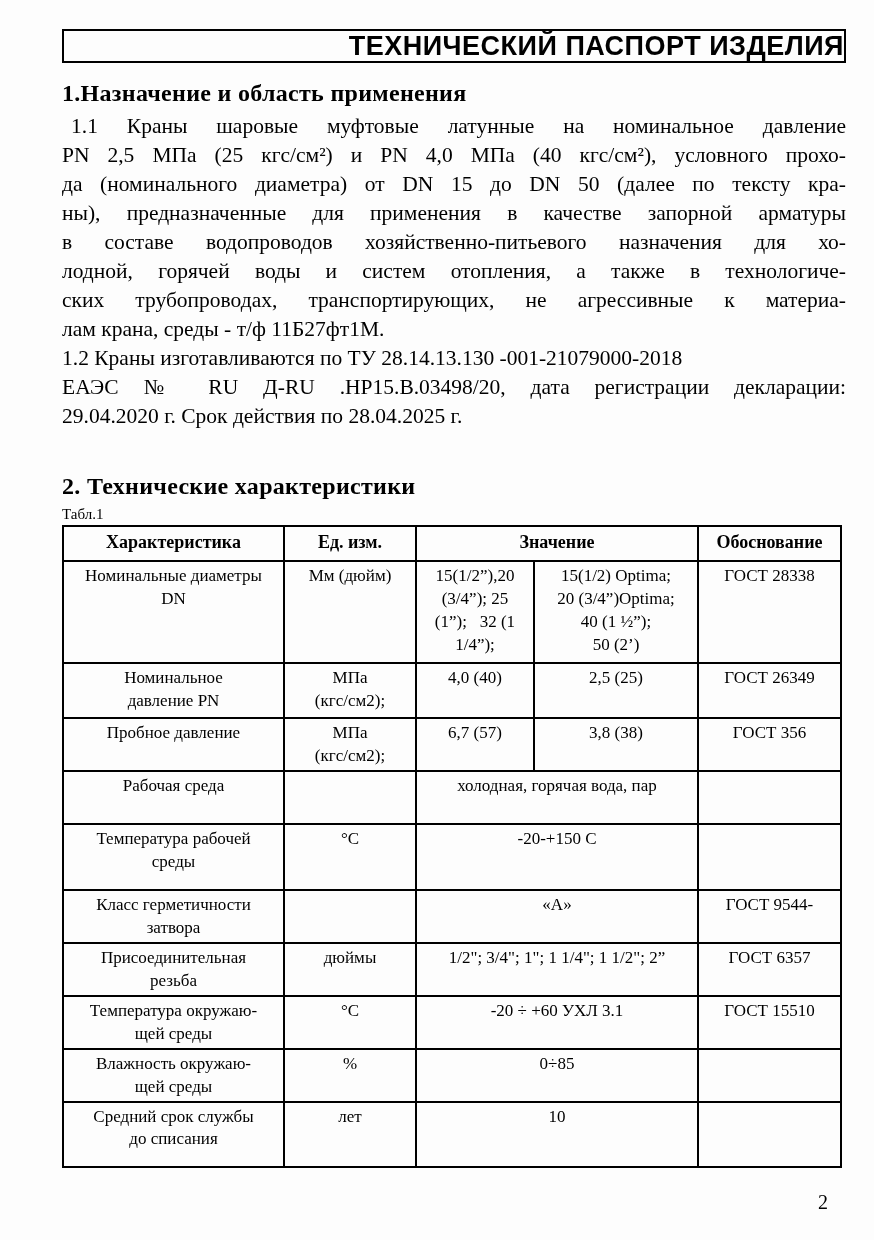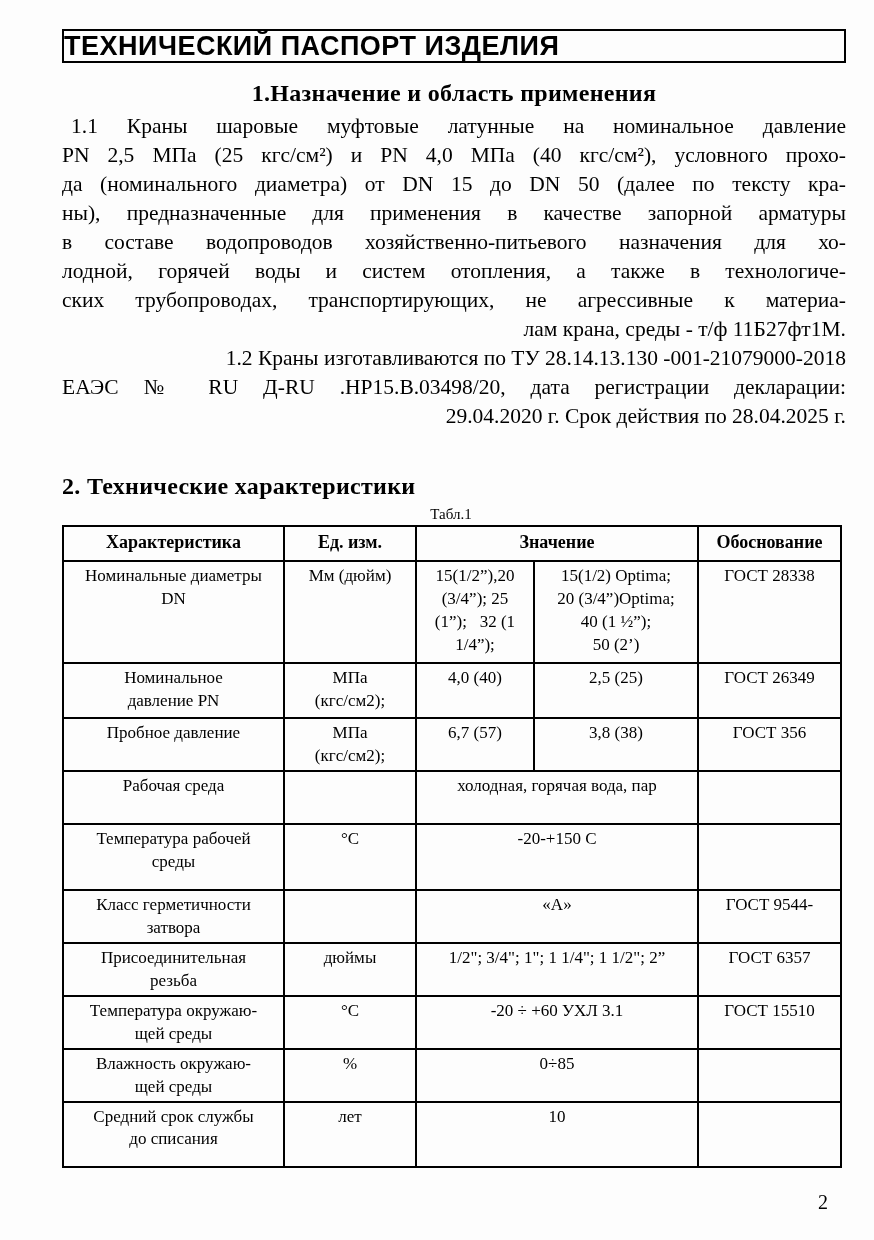--- a/index.html
+++ b/index.html
@@ -20,7 +20,7 @@
     margin-top: 29px;
     border: 2px solid #000;
     height: 34px;
-    text-align: left;
+    text-align: right;
   }
   .title-box span {
     font-family: "Liberation Sans", sans-serif;

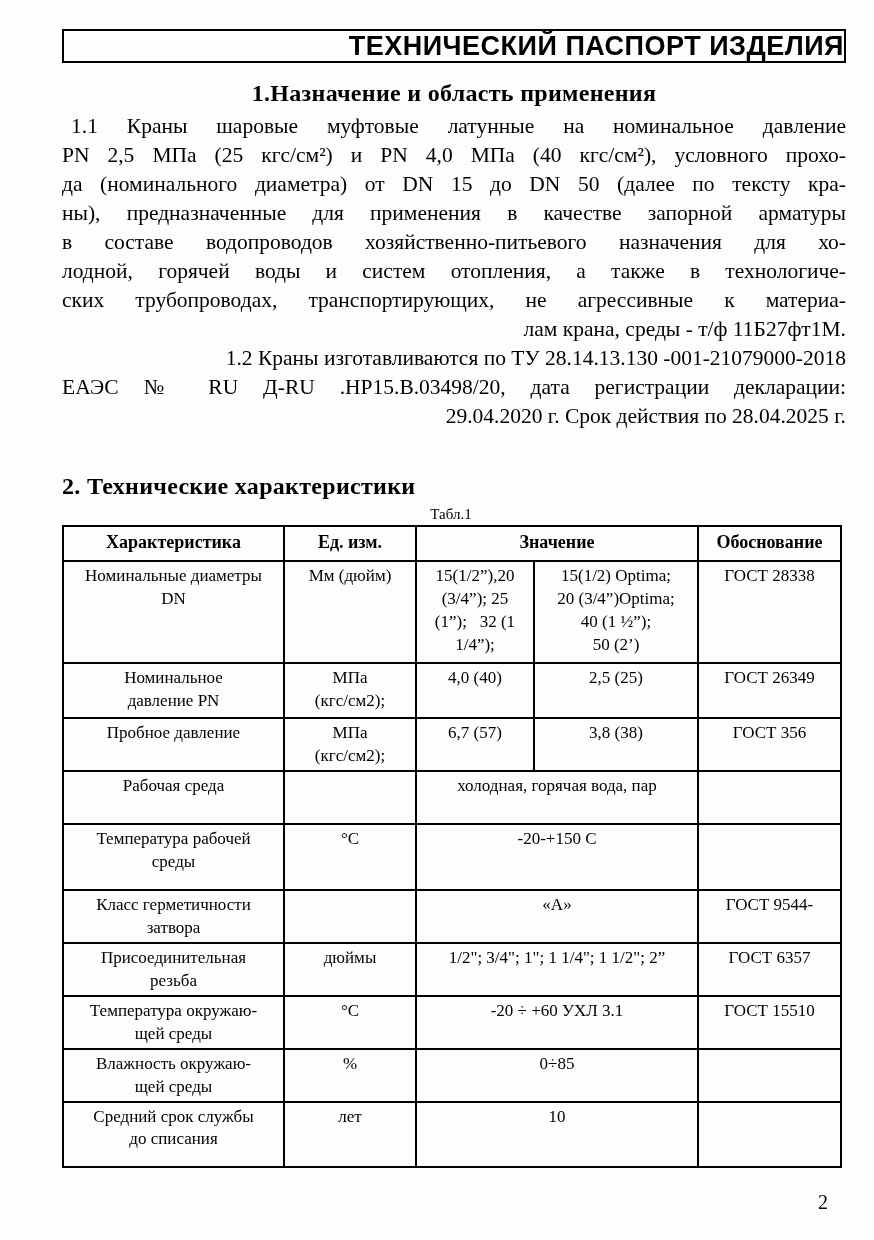--- a/index.html
+++ b/index.html
@@ -35,7 +35,6 @@
     font-size: 24px;
     font-weight: bold;
     letter-spacing: 0.3px;
-    text-align: center;
   }
 
   .intro { margin-top: 5px; }

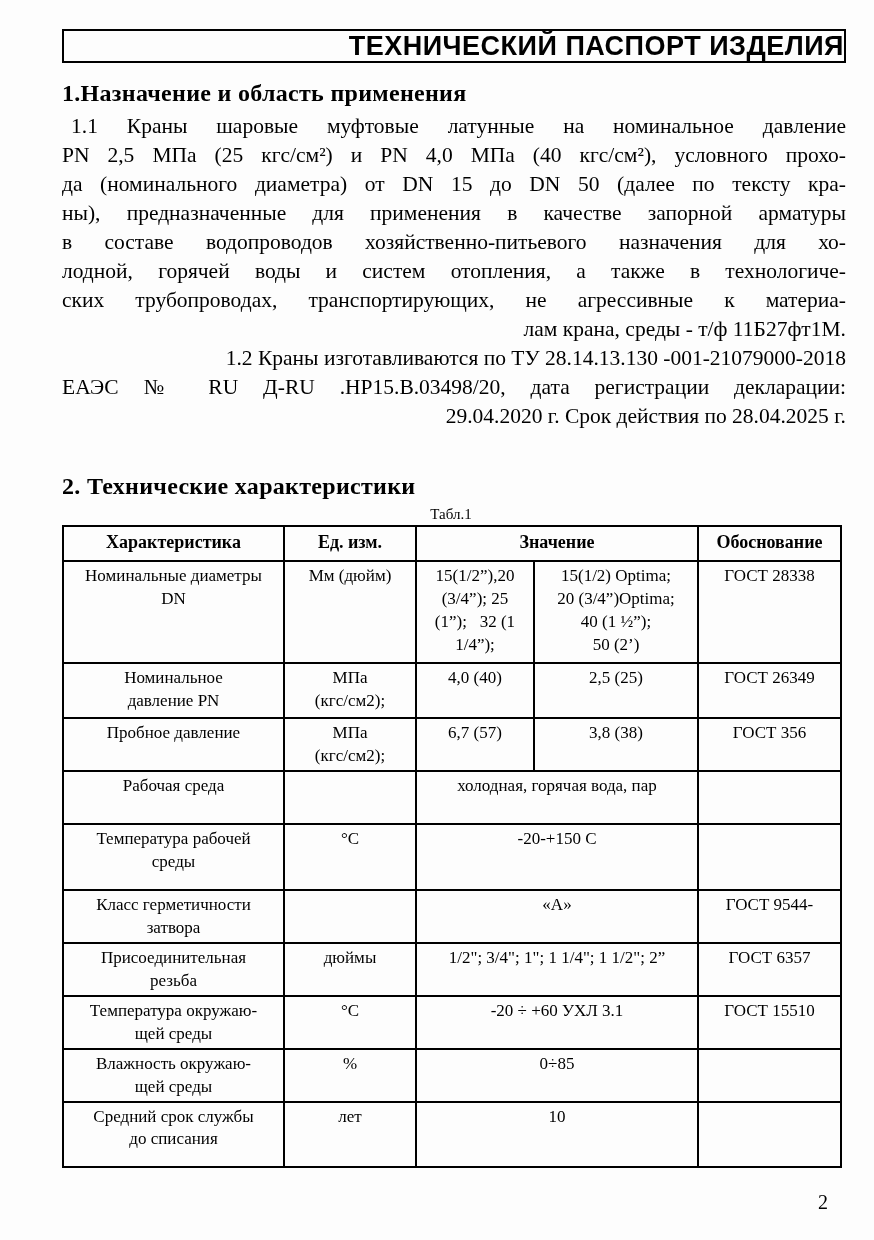--- a/index.html
+++ b/index.html
@@ -41,7 +41,7 @@
   .line {
     font-size: 21.5px;
     line-height: 29px;
-    text-align: right;
+    text-align: left;
     white-space: nowrap;
   }
   .line.j {

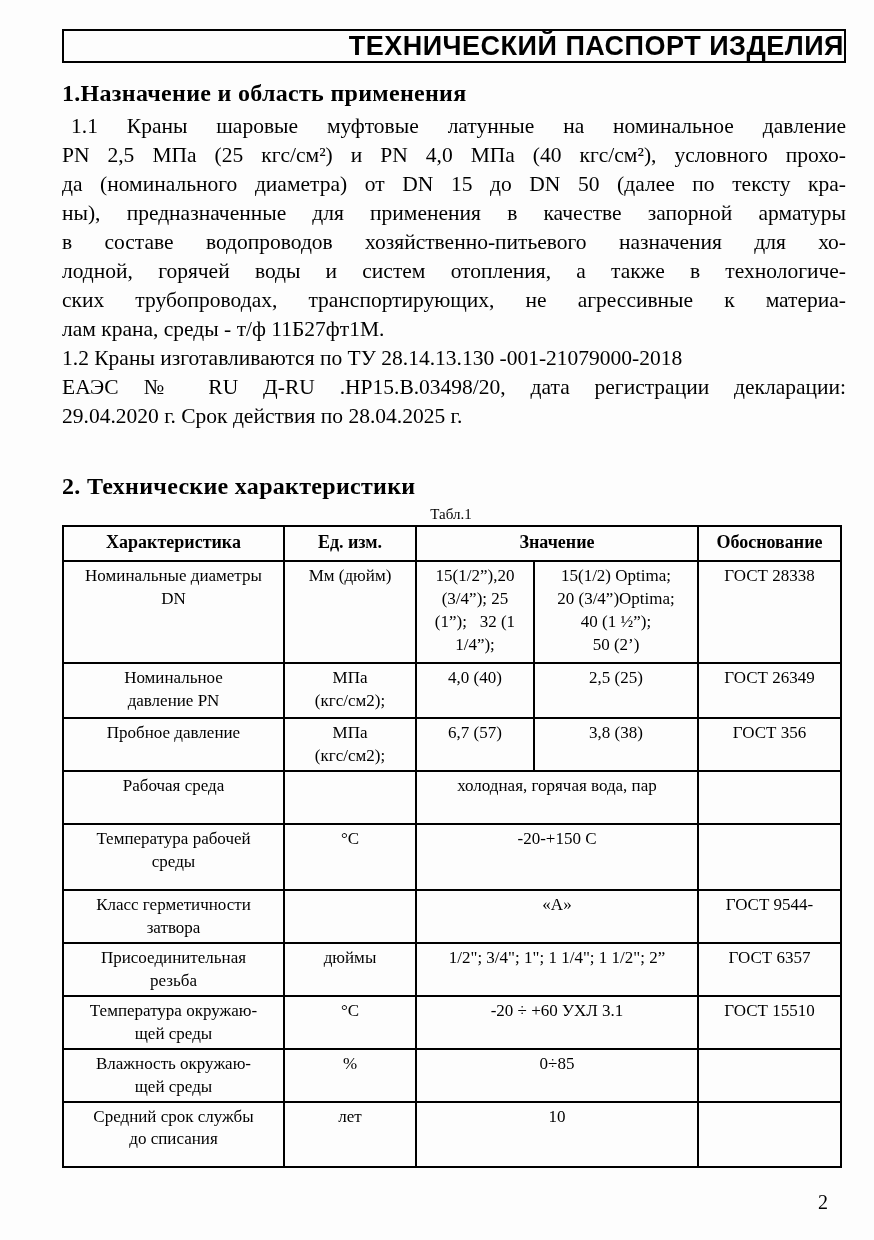--- a/index.html
+++ b/index.html
@@ -61,7 +61,7 @@
   .tbl-caption {
     margin-top: 6px;
     width: 778px;
-    text-align: center;
+    text-align: left;
     font-size: 15px;
   }
 

